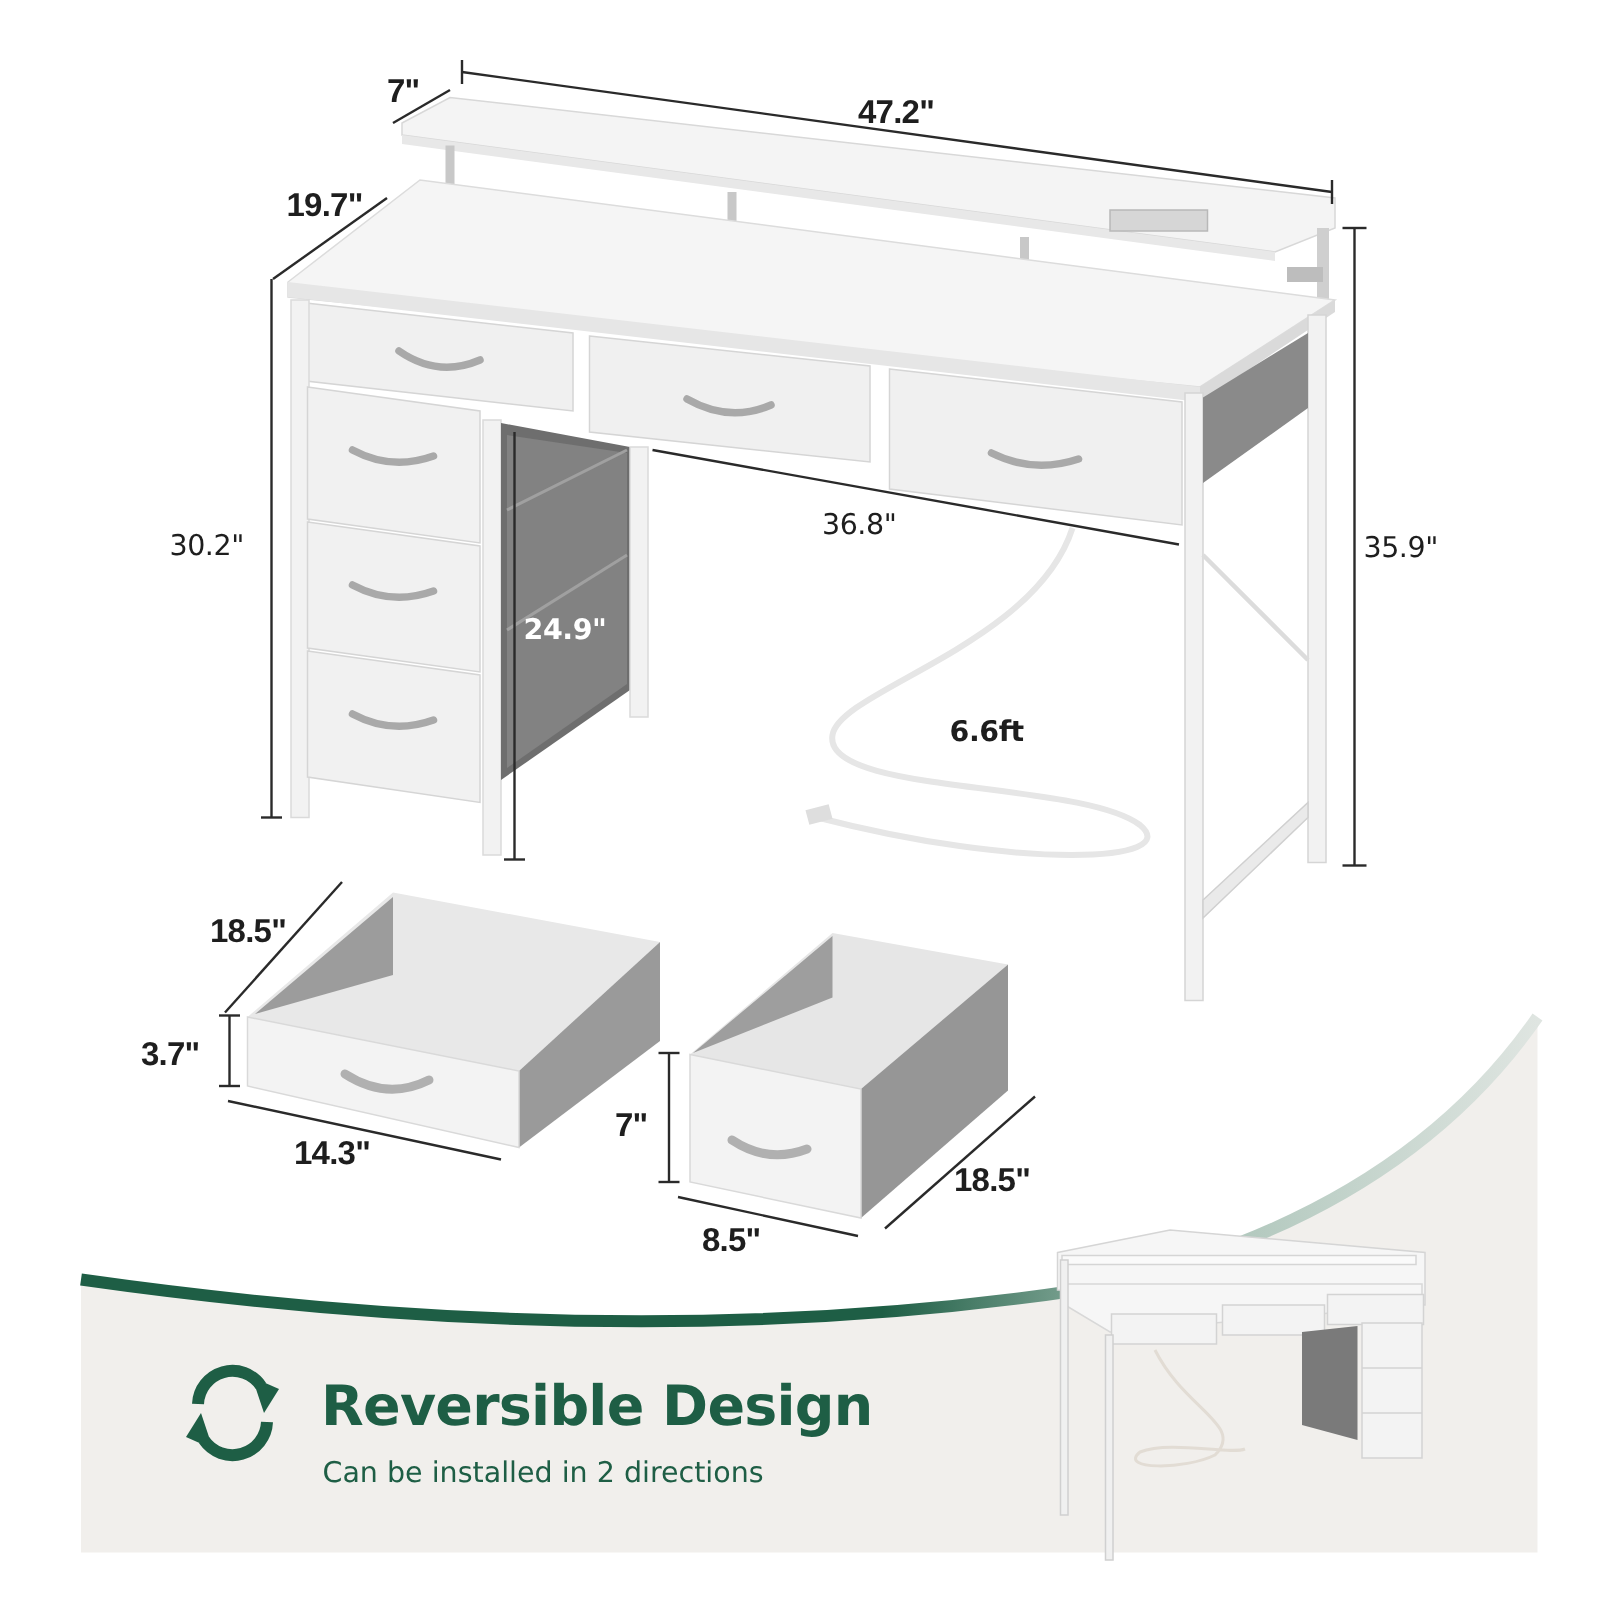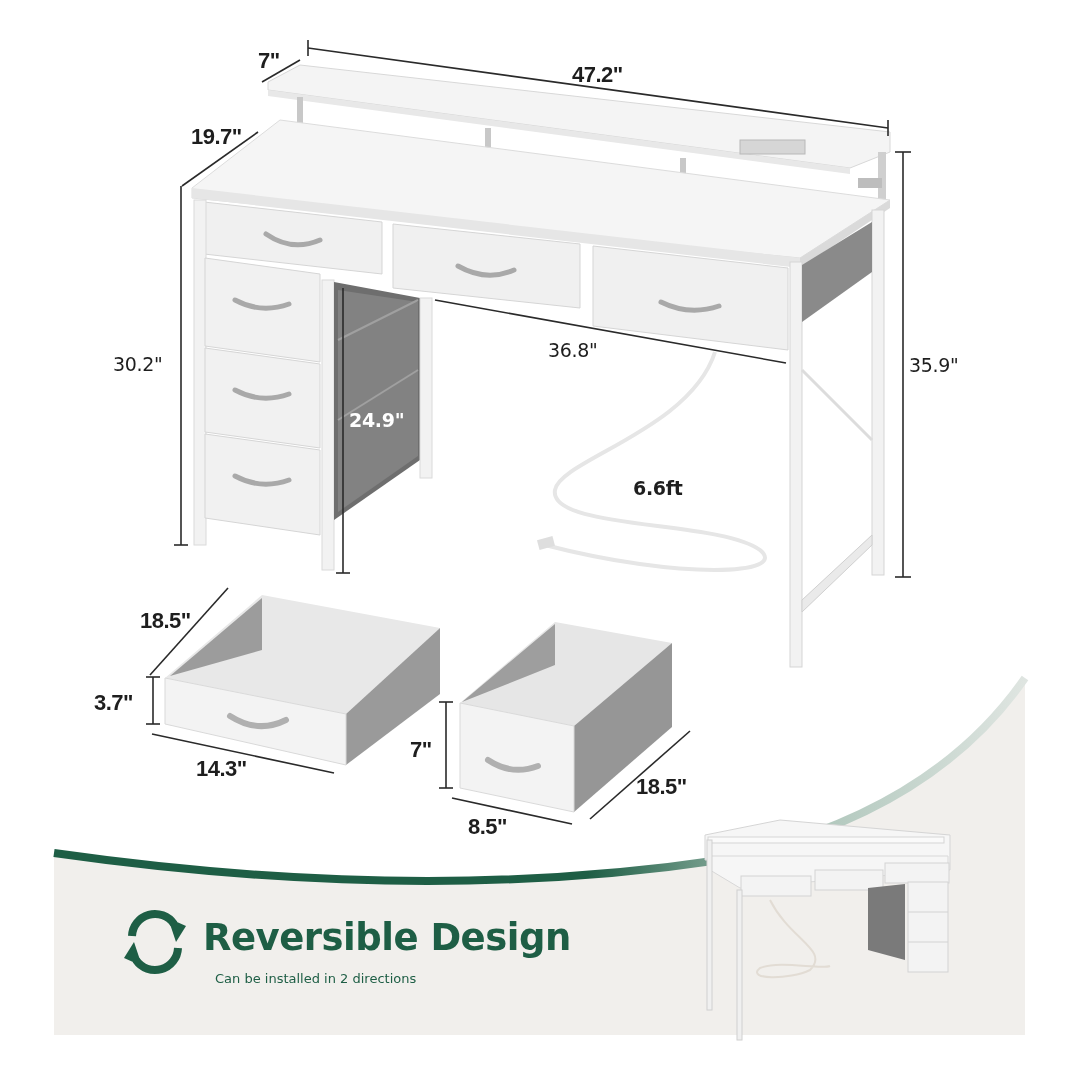--- a/index.html
+++ b/index.html
@@ -9,7 +9,7 @@
   .dim.cond { font-family:"Liberation Sans", sans-serif; font-size:22px; font-weight:bold; letter-spacing:-0.5px; }
   .dim.light { color:#ffffff; font-weight:bold; }
   #illus { position:absolute; left:0; top:0; }
-  .banner-title { position:absolute; left:203px; top:916px; font-family:"DejaVu Sans", sans-serif; font-weight:bold; font-size:37px; color:#1e5e45; letter-spacing:-0.5px; white-space:nowrap; }
+  .banner-title { position:absolute; left:214px; top:916px; font-family:"DejaVu Sans", sans-serif; font-weight:bold; font-size:37px; color:#1e5e45; letter-spacing:-0.5px; white-space:nowrap; }
   .banner-sub { position:absolute; left:215px; top:971px; font-family:"DejaVu Sans", sans-serif; font-size:13px; color:#1e5e45; white-space:nowrap; }
 </style>
 </head>

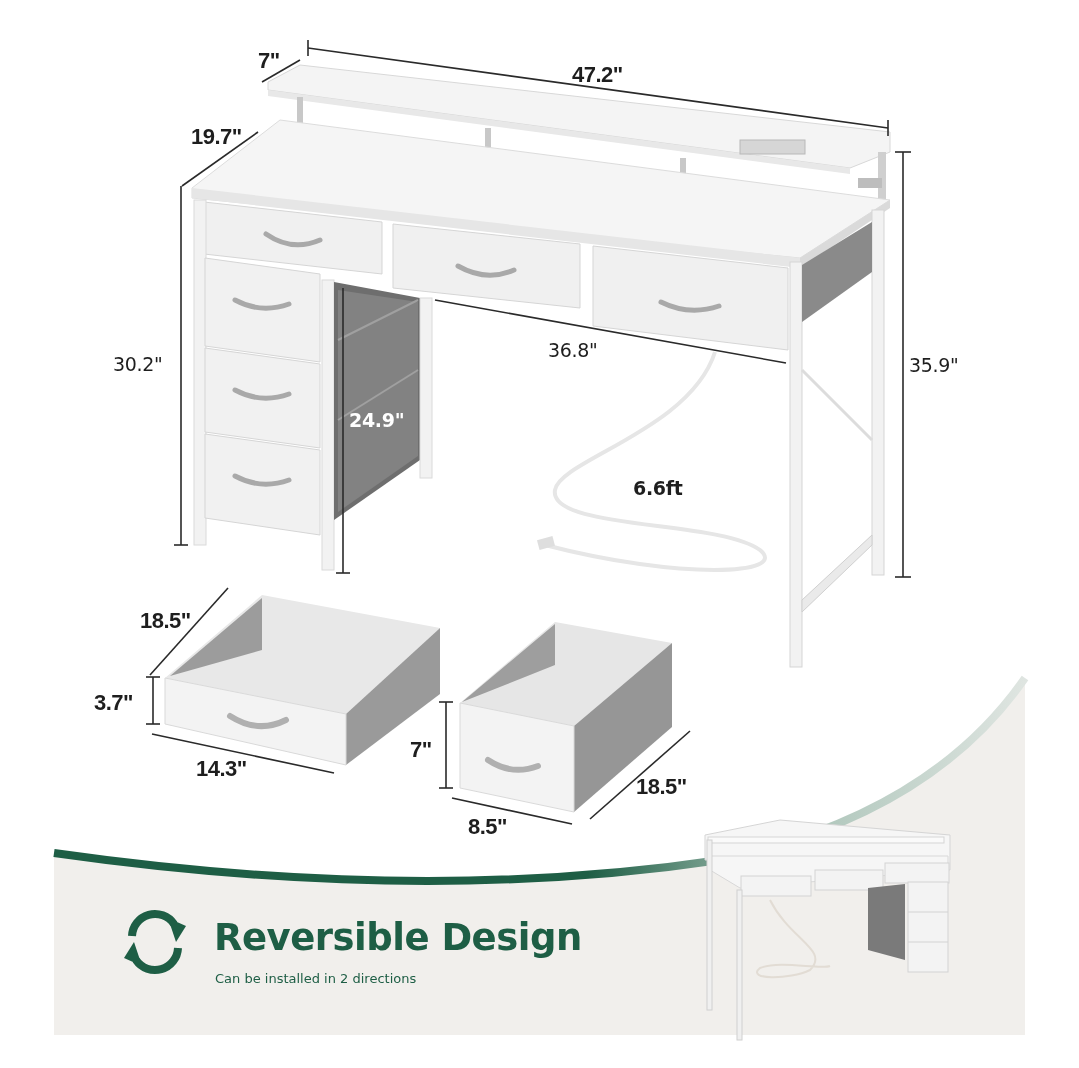--- a/index.html
+++ b/index.html
@@ -10,7 +10,7 @@
   .dim.light { color:#ffffff; font-weight:bold; }
   #illus { position:absolute; left:0; top:0; }
   .banner-title { position:absolute; left:214px; top:916px; font-family:"DejaVu Sans", sans-serif; font-weight:bold; font-size:37px; color:#1e5e45; letter-spacing:-0.5px; white-space:nowrap; }
-  .banner-sub { position:absolute; left:215px; top:971px; font-family:"DejaVu Sans", sans-serif; font-size:13px; color:#1e5e45; white-space:nowrap; }
+  .banner-sub { position:absolute; left:215px; top:971px; font-family:"DejaVu Sans", sans-serif; font-size:19px; color:#1e5e45; white-space:nowrap; }
 </style>
 </head>
 <body>

